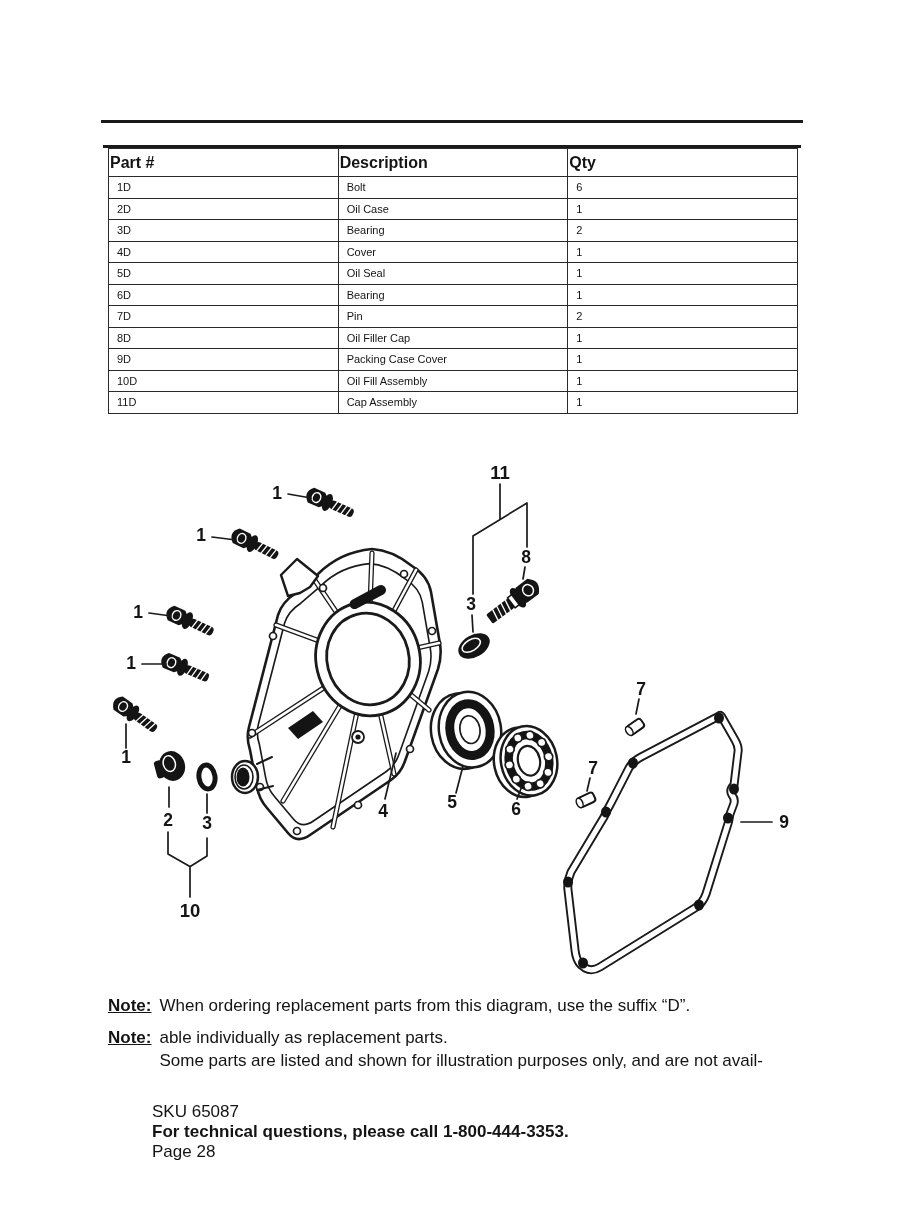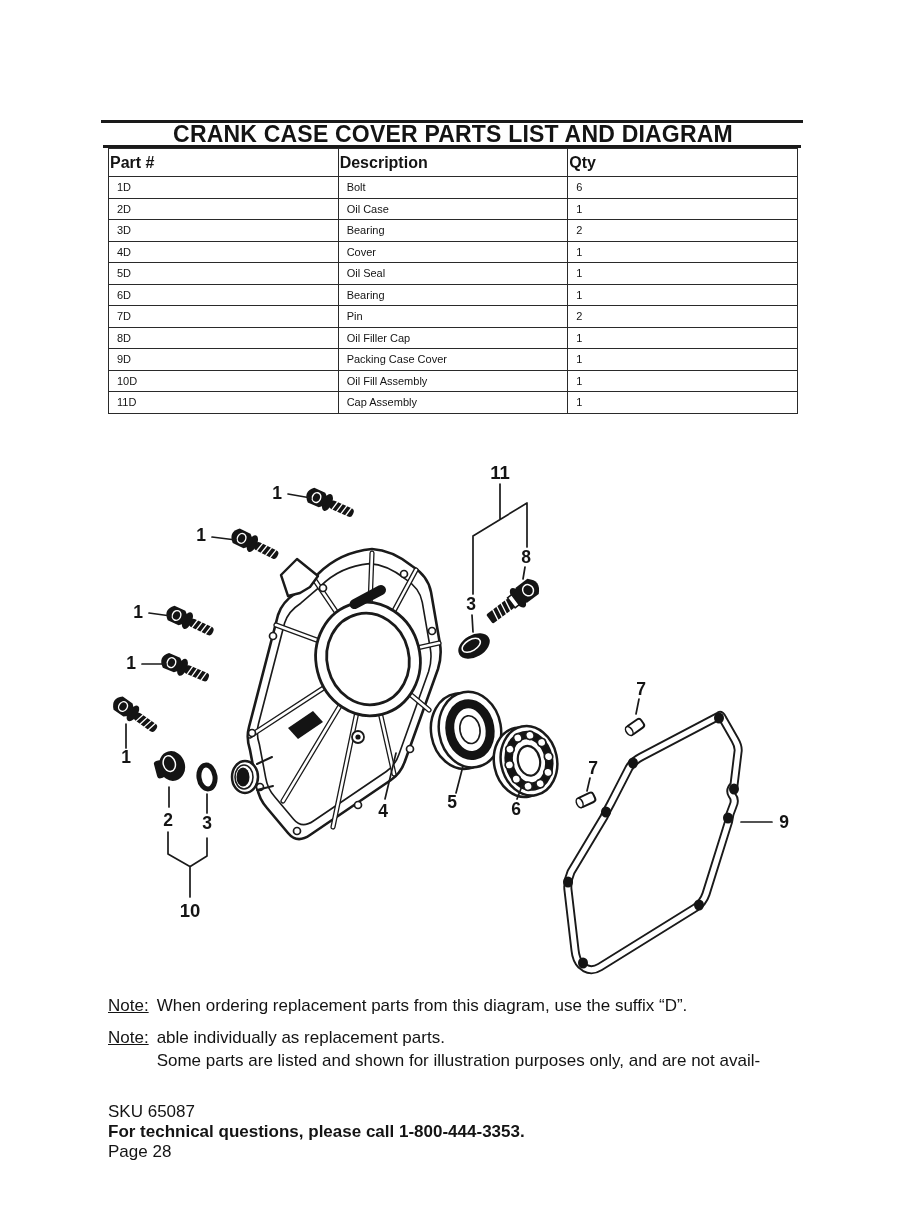--- a/index.html
+++ b/index.html
@@ -40,7 +40,6 @@
 <div class="page">
 
   <div class="rule" style="top:120px;left:101px;width:702px;"></div>
-  <div class="title">CRANK CASE COVER PARTS LIST AND DIAGRAM</div>
   <div class="rule" style="top:145px;left:103px;width:698px;"></div>
 
   <table class="parts">

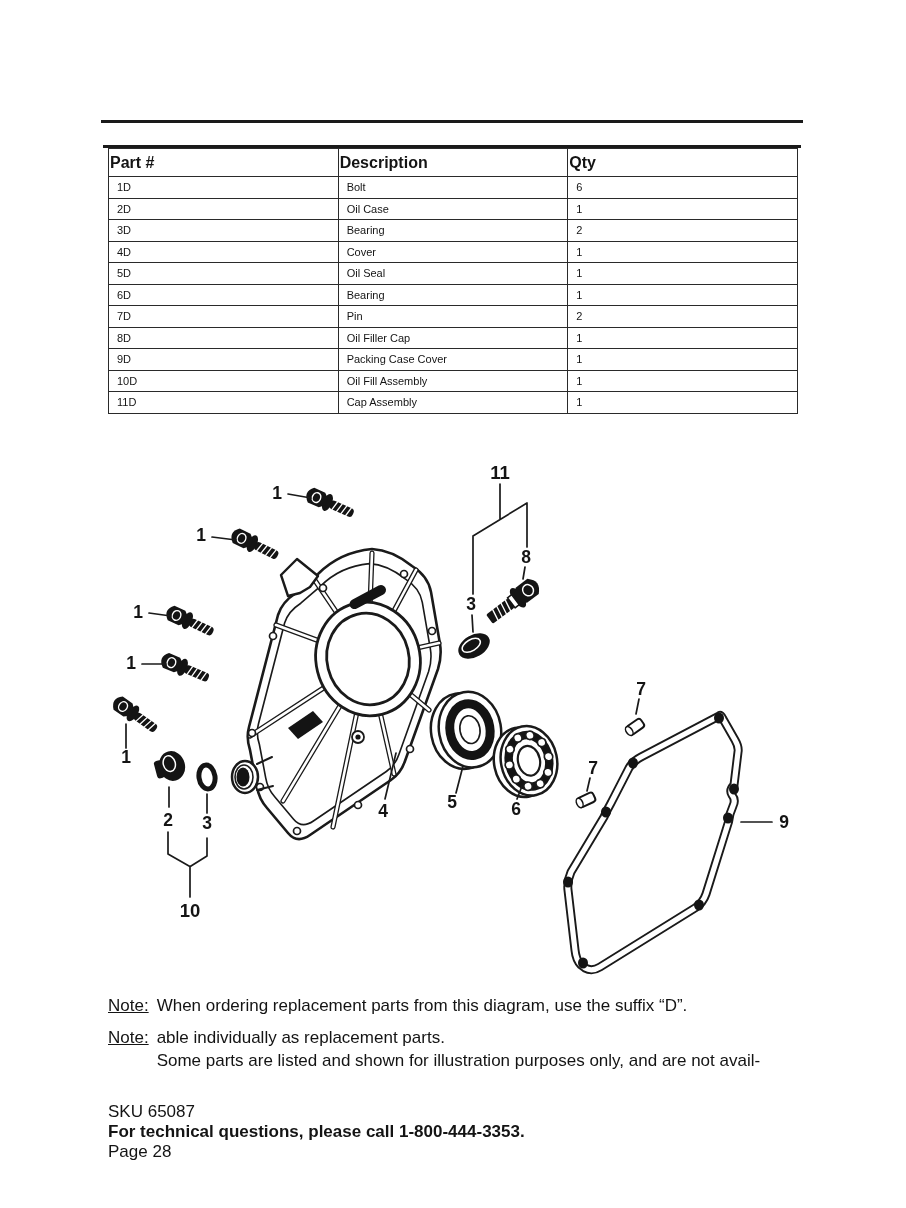--- a/index.html
+++ b/index.html
@@ -26,7 +26,7 @@
   .co{font:bold 17.5px "Liberation Sans",sans-serif;fill:#141414;text-anchor:middle;}
   .co-big{font:bold 18.5px "Liberation Sans",sans-serif;fill:#141414;text-anchor:middle;}
   .note{position:absolute;left:108px;width:698px;font-size:17px;display:flex;gap:8px;line-height:1.35;}
-  .note-label{font-weight:normal;text-decoration:underline;flex:0 0 auto;}
+  .note-label{font-weight:bold;text-decoration:underline;flex:0 0 auto;}
   .note-body span{display:block;}
   .footer{
     position:absolute;top:1102px;left:108px;width:690px;

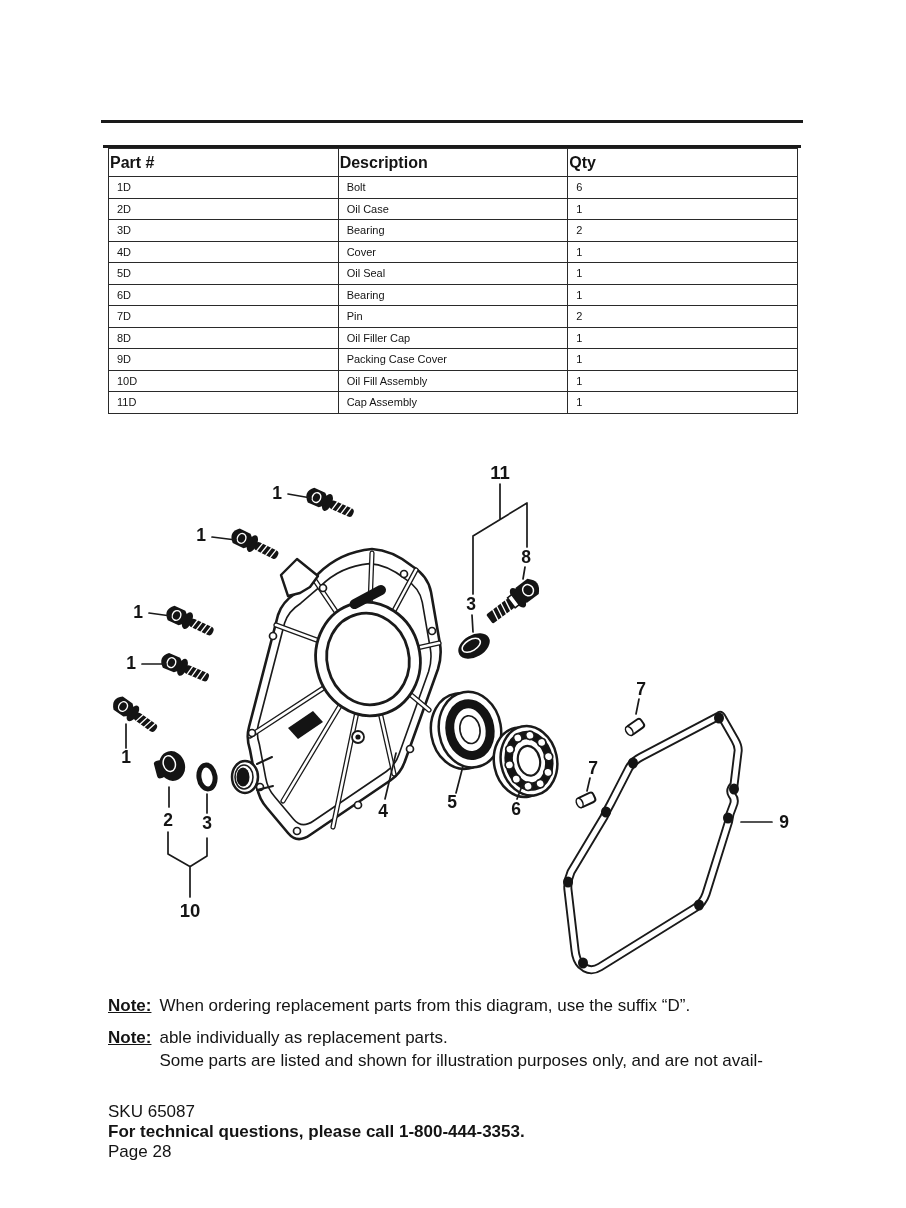--- a/index.html
+++ b/index.html
@@ -32,7 +32,7 @@
     position:absolute;top:1102px;left:108px;width:690px;
     display:flex;justify-content:space-between;align-items:baseline;font-size:17px;flex-direction:column;
   }
-  .footer .support{font-weight:bold;}
+  .footer .support{font-weight:bold;margin-left:44px;}
 </style>
 </head>
 <body>

